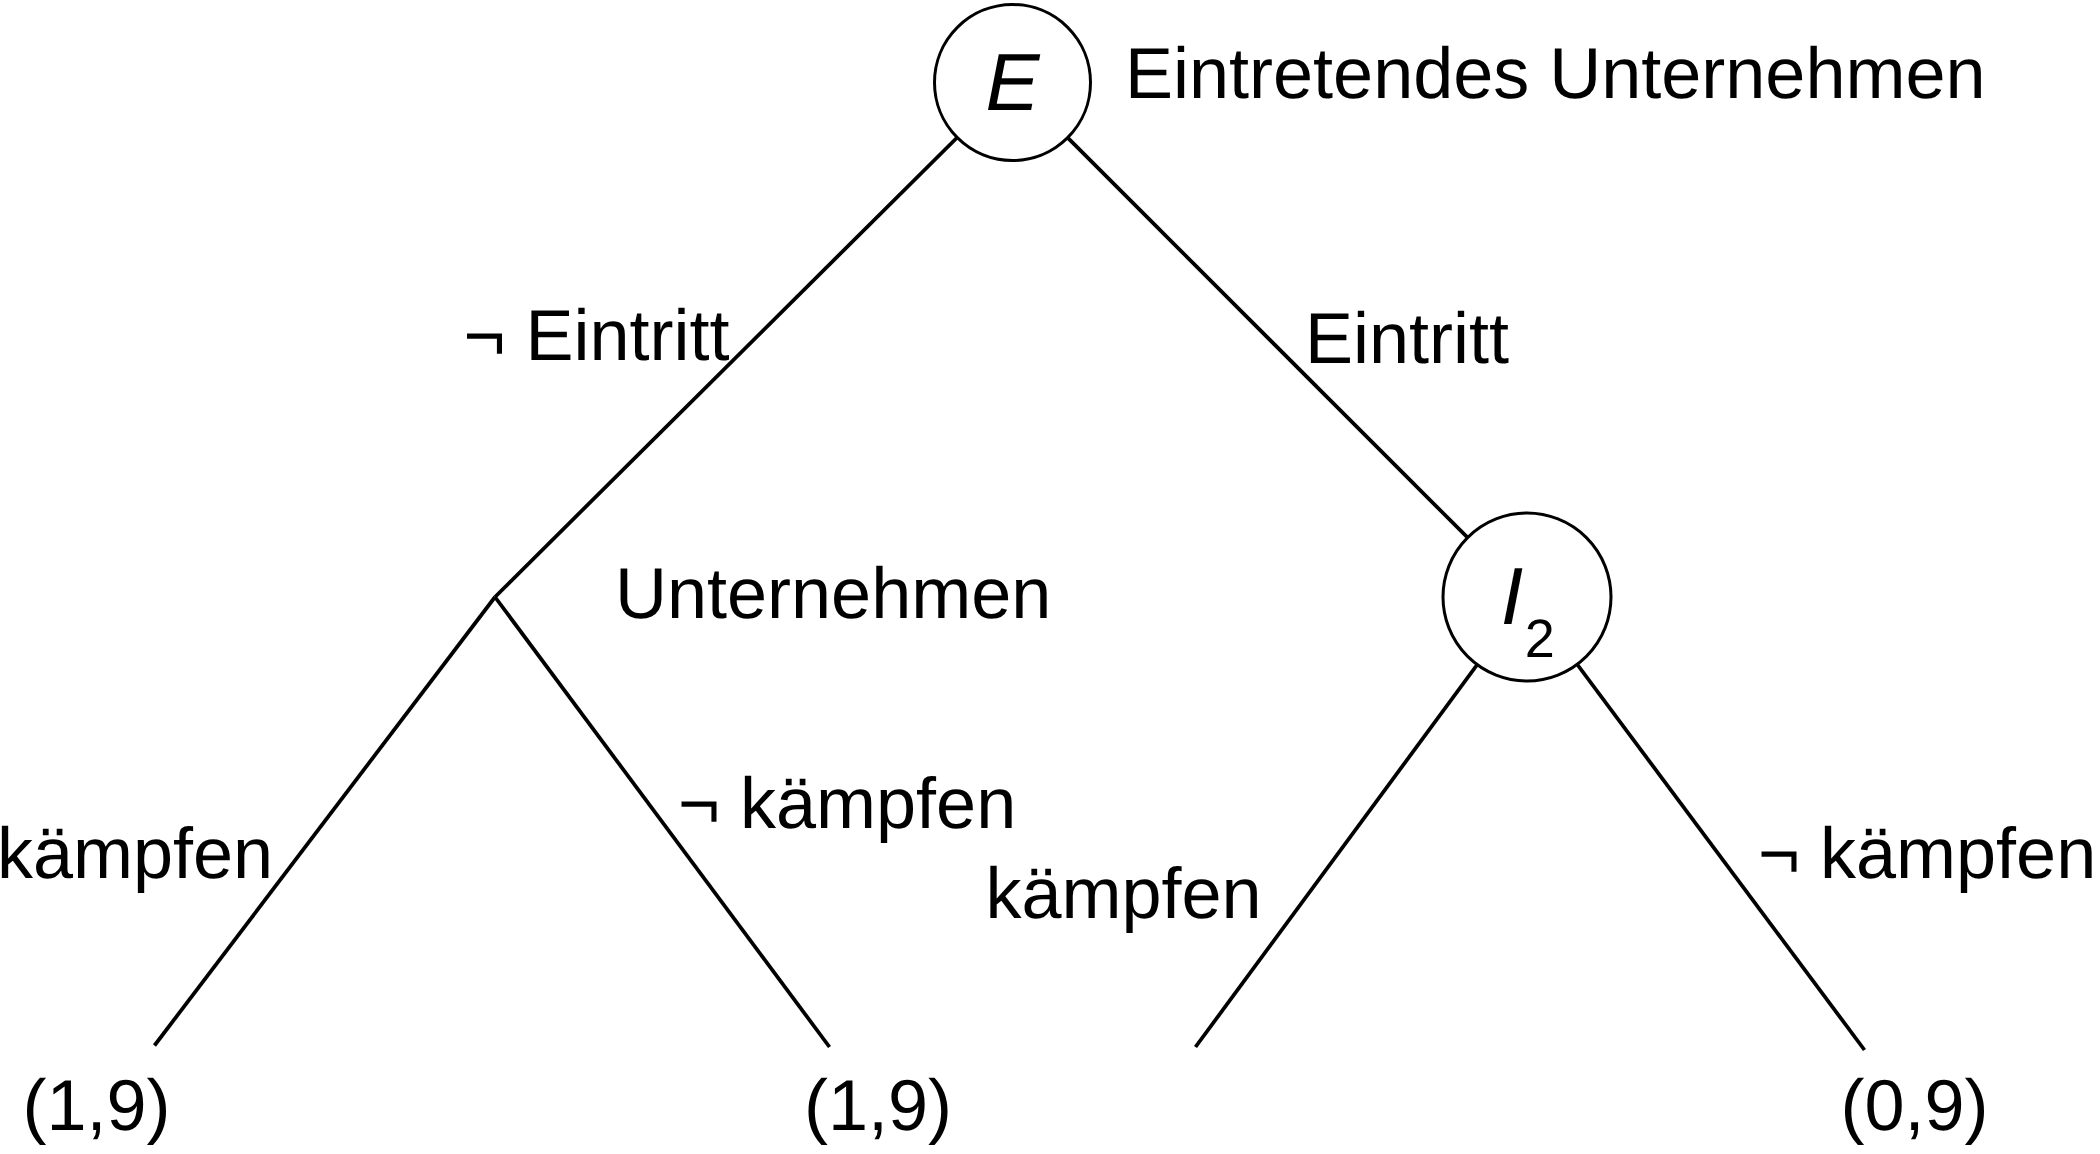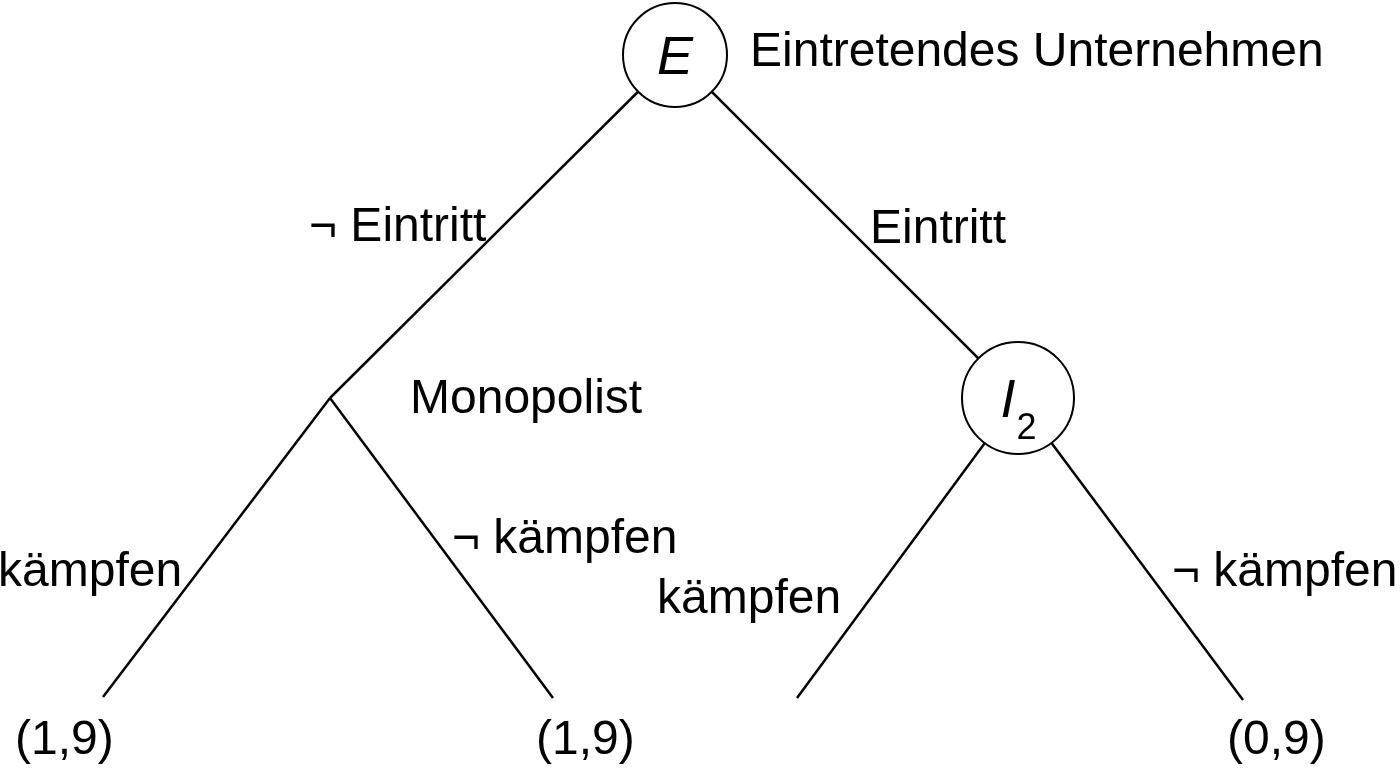--- a/index.html
+++ b/index.html
@@ -76,7 +76,7 @@
   </div>
 
   <div class="lbl" style="left:750px; top:26px;">Eintretendes Unternehmen</div>
-  <div class="lbl" style="left:410px; top:373px;">Monopolist</div>
+  <div class="lbl" style="left:410px; top:373px;">Unternehmen</div>
 
   <div class="lbl" style="left:277px; top:201px;margin-left:32px;">¬ Eintritt</div>
   <div class="lbl" style="left:870px; top:203px;text-align:right;">Eintritt</div>

